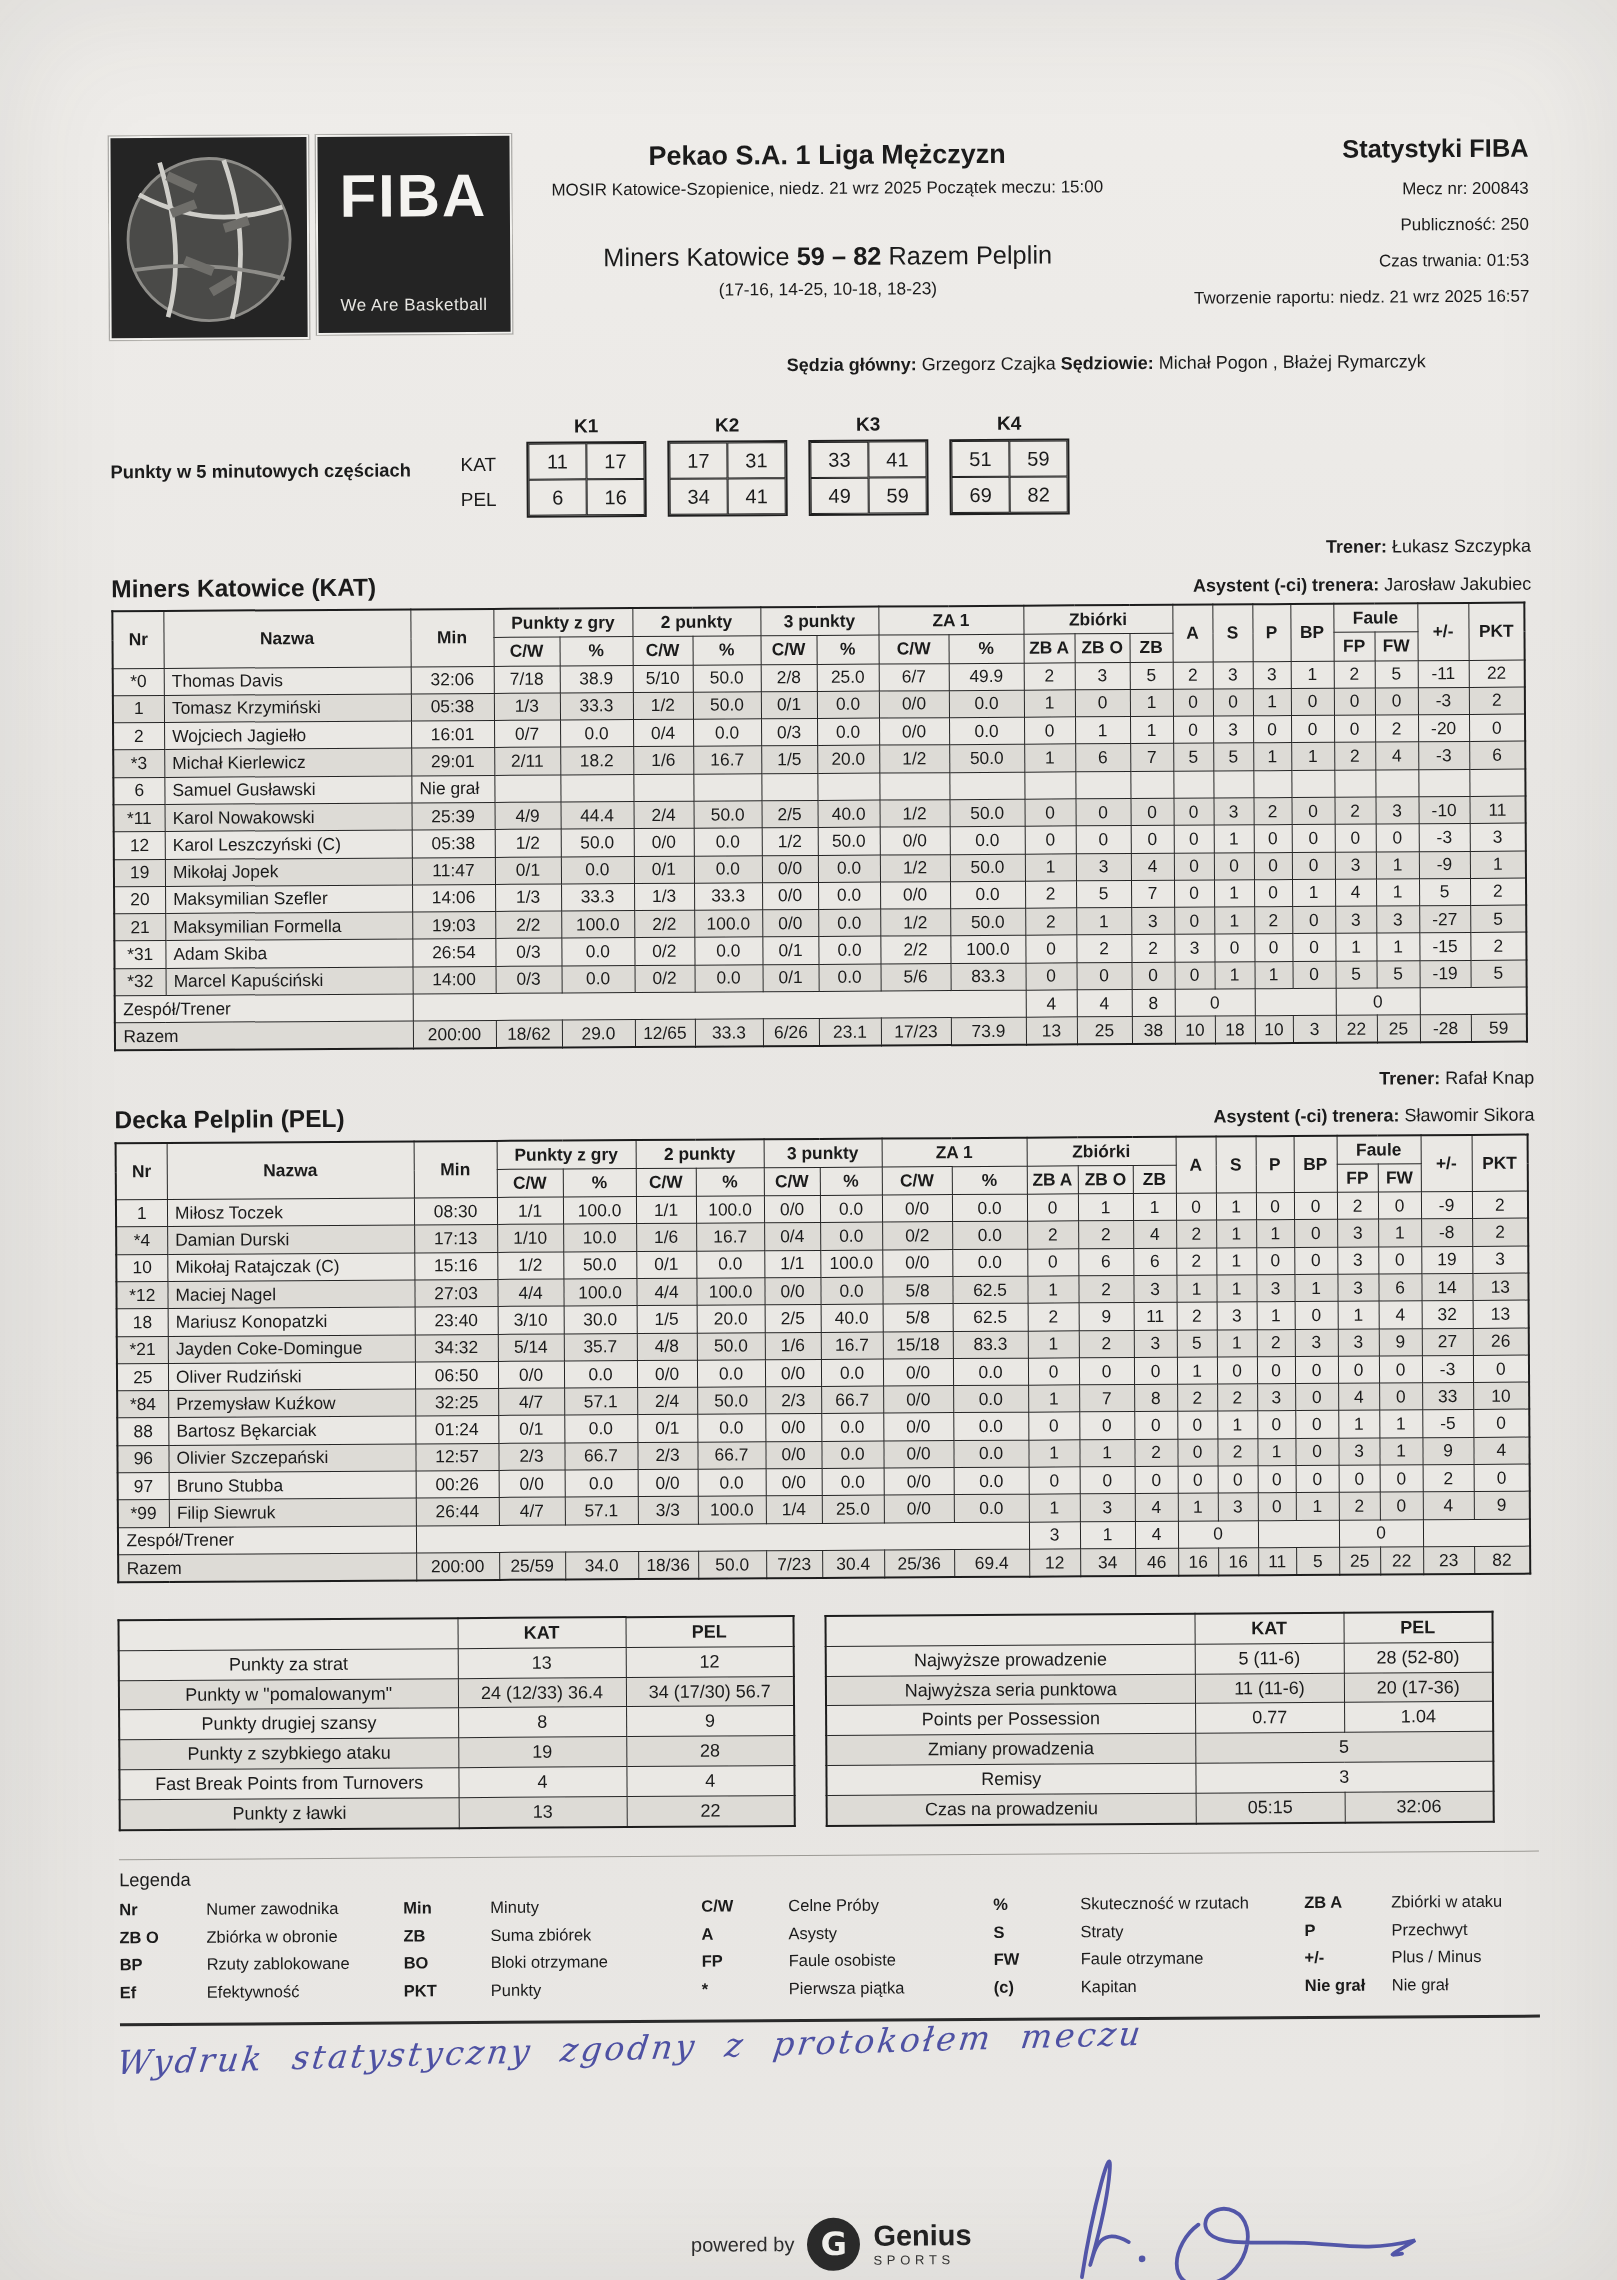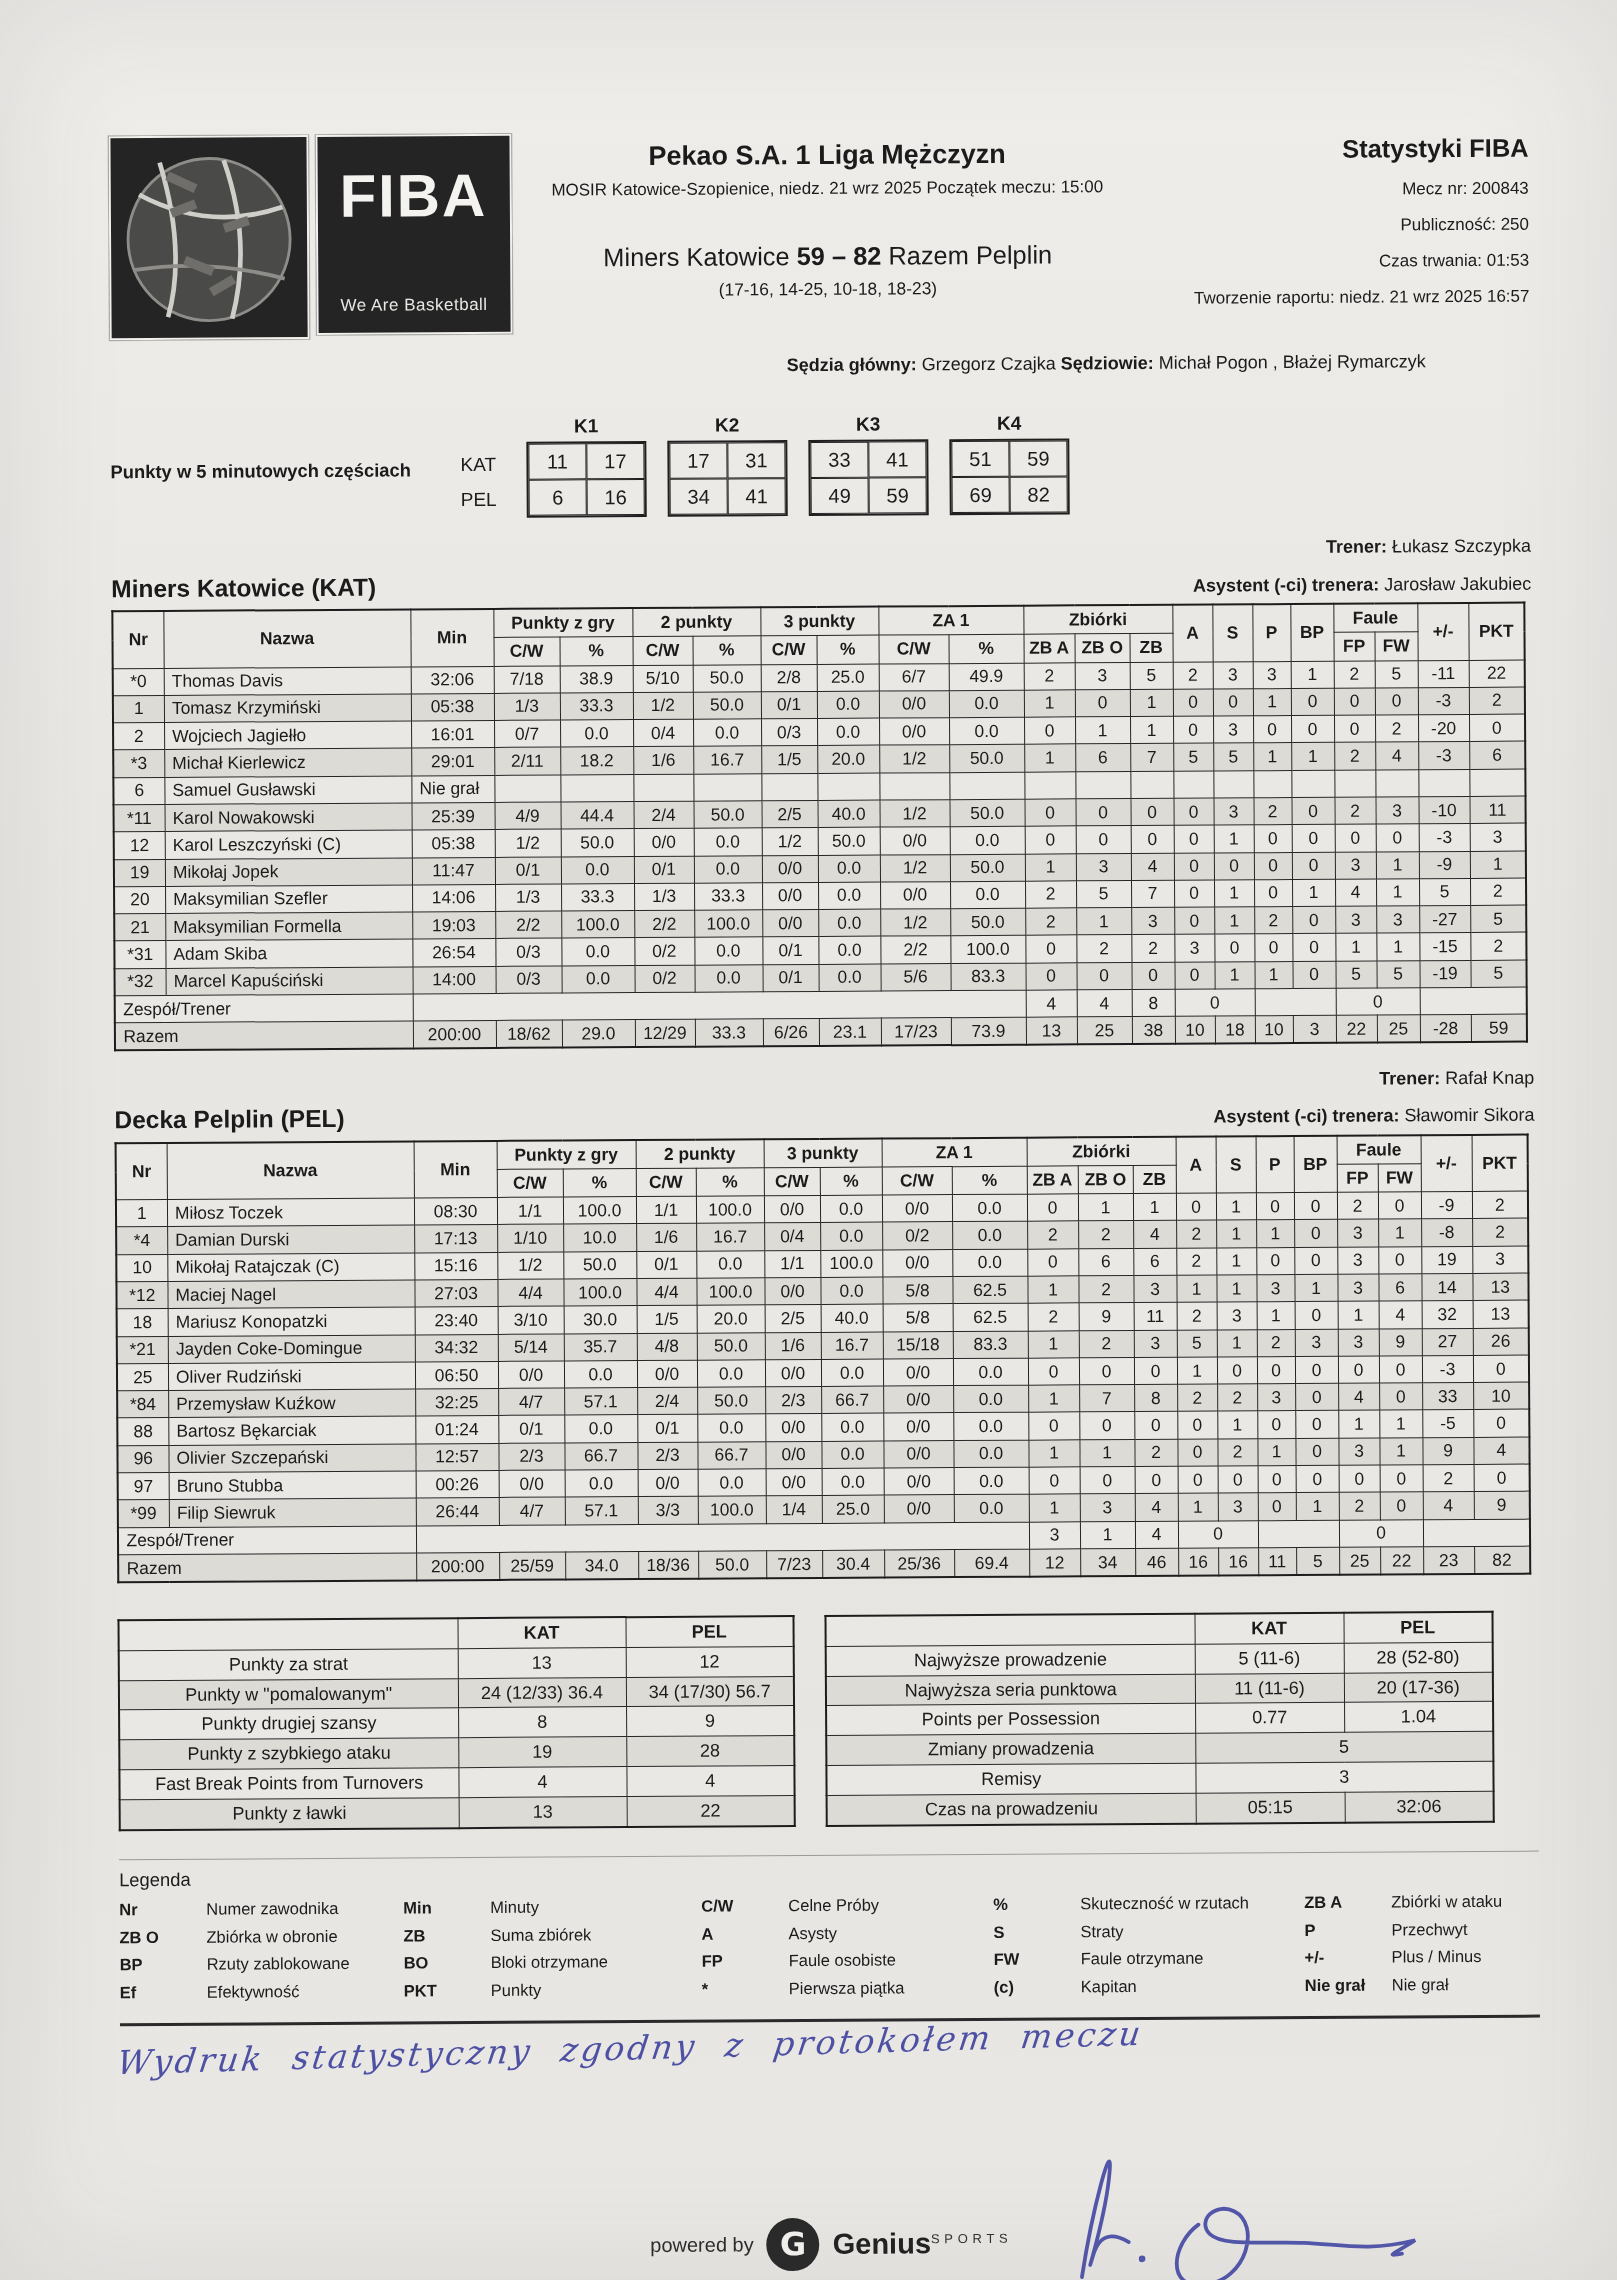--- a/index.html
+++ b/index.html
@@ -561,7 +561,7 @@
             <td>200:00</td>
             <td>18/62</td>
             <td>29.0</td>
-            <td>12/29</td>
+            <td>12/65</td>
             <td>33.3</td>
             <td>6/26</td>
             <td>23.1</td>

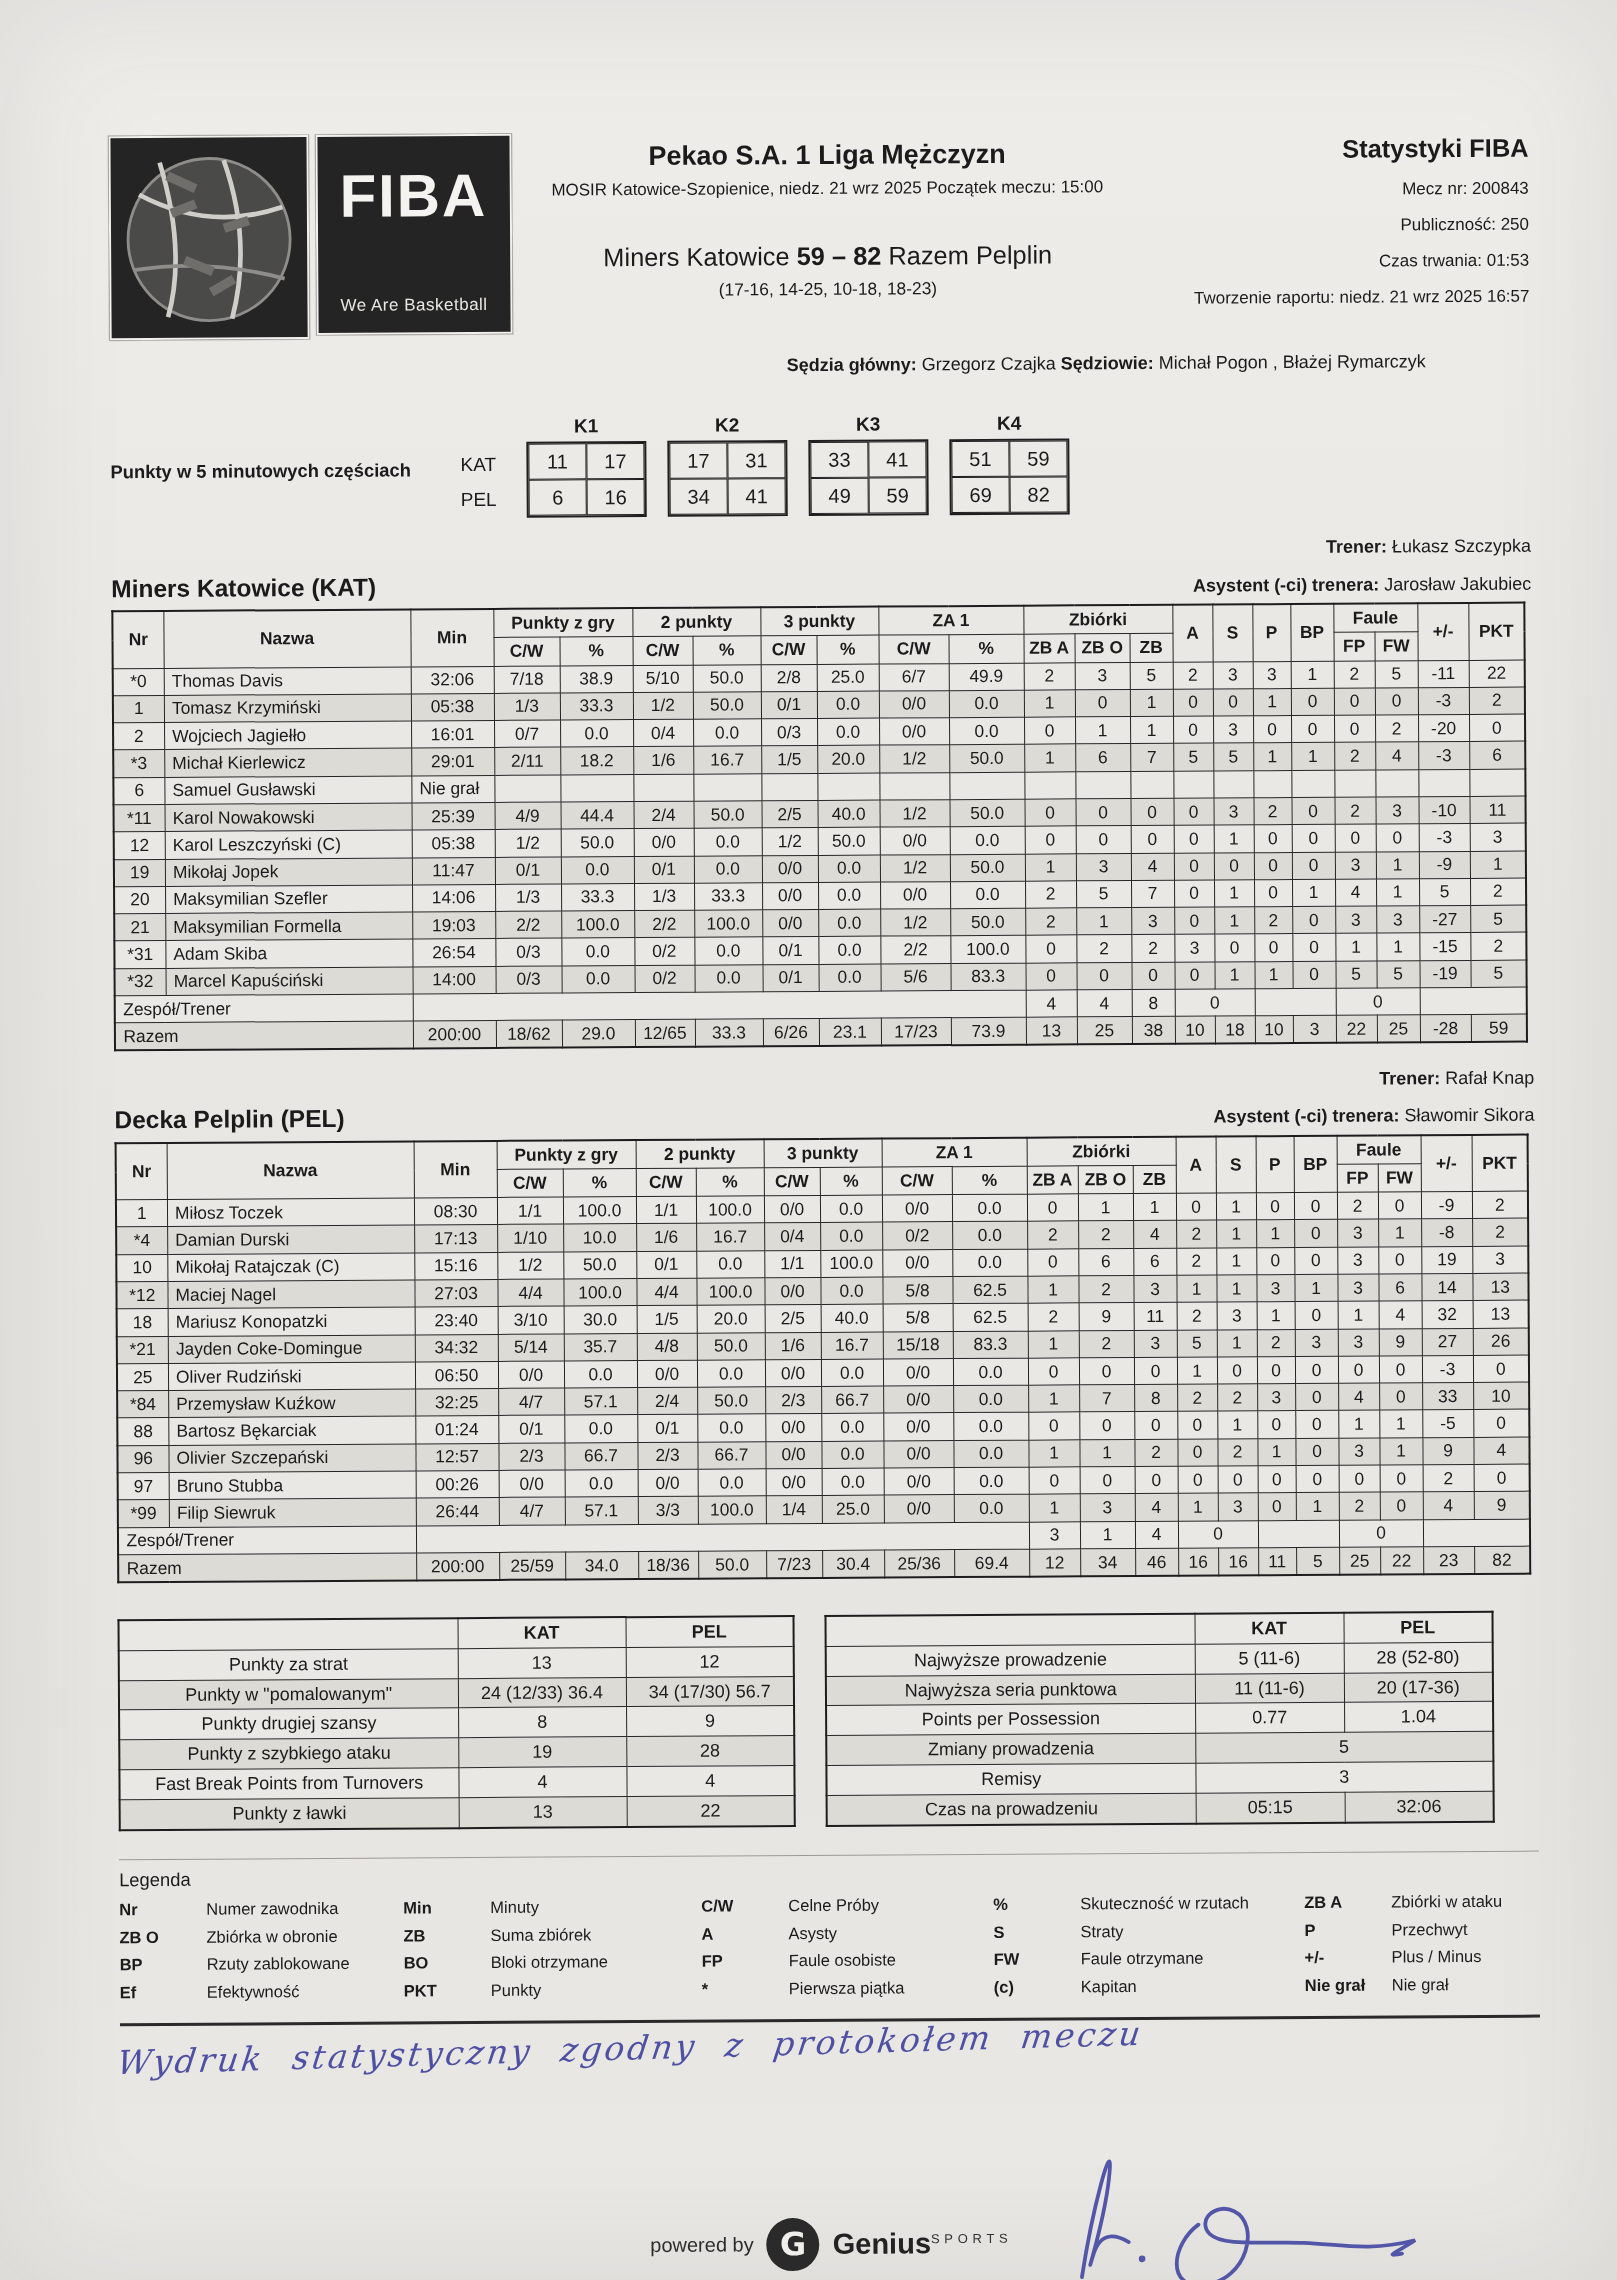--- a/index.html
+++ b/index.html
@@ -85,7 +85,7 @@
   .powered{position:absolute;left:50%;top:179px;transform:translateX(-50%);display:flex;align-items:center;gap:13px;}
   .powered-txt{font-size:20px;color:#2c2c2c;}
   .g-mark{width:53px;height:53px;border-radius:50%;background:#2a2a2a;color:#efeeea;display:flex;align-items:center;justify-content:center;font-size:32px;font-weight:bold;font-family:"DejaVu Sans",sans-serif;}
-  .g-word{display:flex;line-height:1;}
+  .g-word{display:flex;flex-direction:column;line-height:1;}
   .g-name{font-size:29px;font-weight:bold;color:#222;}
   .g-sub{font-size:13px;letter-spacing:4.7px;color:#333;margin-top:2.8px;}
   .signature{position:absolute;right:113px;top:56px;}

